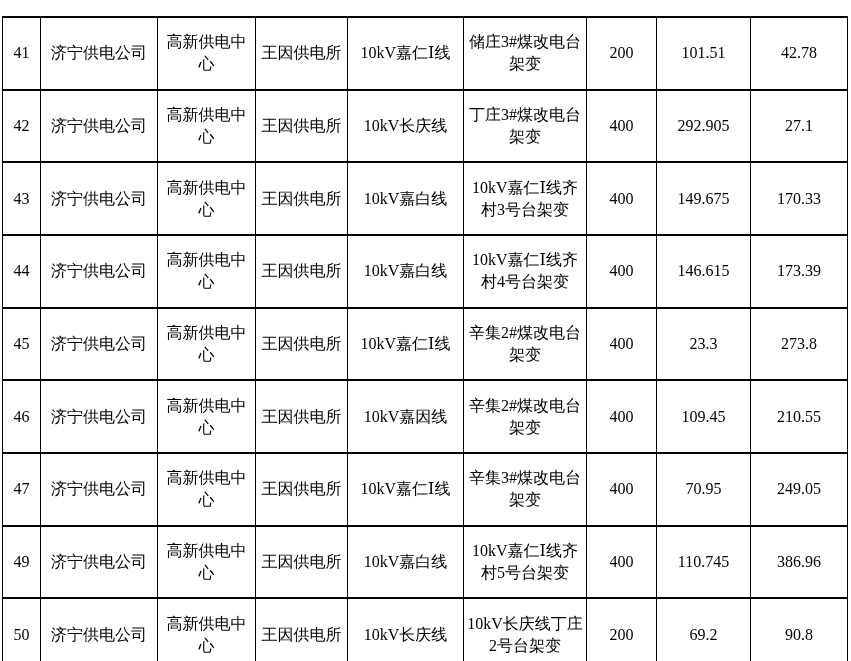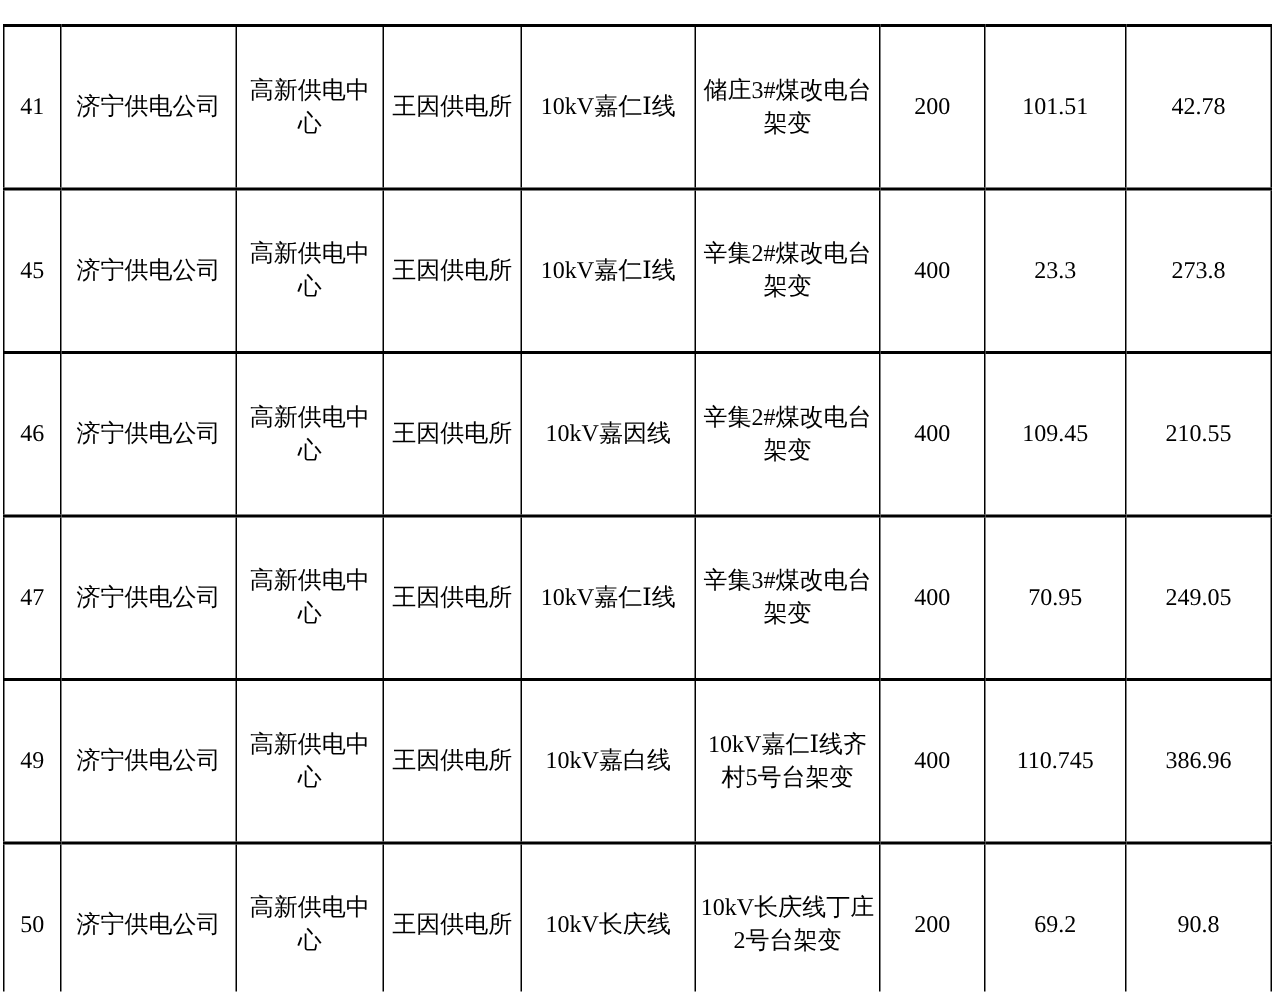--- a/index.html
+++ b/index.html
@@ -81,6 +81,17 @@
           <td>42.78</td>
         </tr>
         <tr>
+          <td>42</td>
+          <td>济宁供电公司</td>
+          <td>高新供电中心</td>
+          <td>王因供电所</td>
+          <td>10kV长庆线</td>
+          <td>丁庄3#煤改电台架变</td>
+          <td>400</td>
+          <td>292.905</td>
+          <td>27.1</td>
+        </tr>
+        <tr>
           <td>45</td>
           <td>济宁供电公司</td>
           <td>高新供电中心</td>

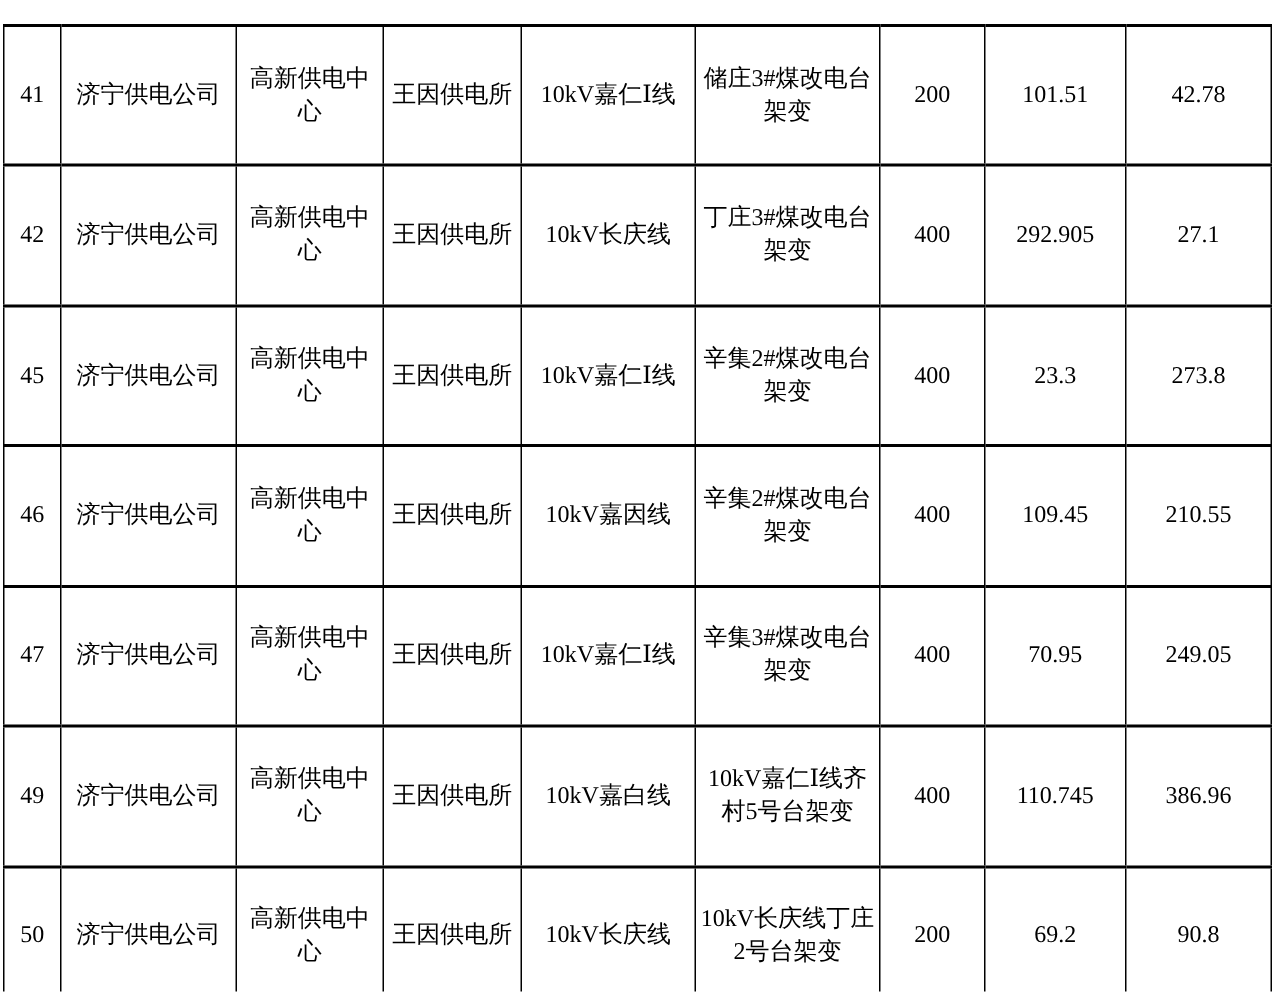--- a/index.html
+++ b/index.html
@@ -92,6 +92,17 @@
           <td>27.1</td>
         </tr>
         <tr>
+          <td>43</td>
+          <td>济宁供电公司</td>
+          <td>高新供电中心</td>
+          <td>王因供电所</td>
+          <td>10kV嘉白线</td>
+          <td>10kV嘉仁Ⅰ线齐村3号台架变</td>
+          <td>400</td>
+          <td>149.675</td>
+          <td>170.33</td>
+        </tr>
+        <tr>
           <td>45</td>
           <td>济宁供电公司</td>
           <td>高新供电中心</td>

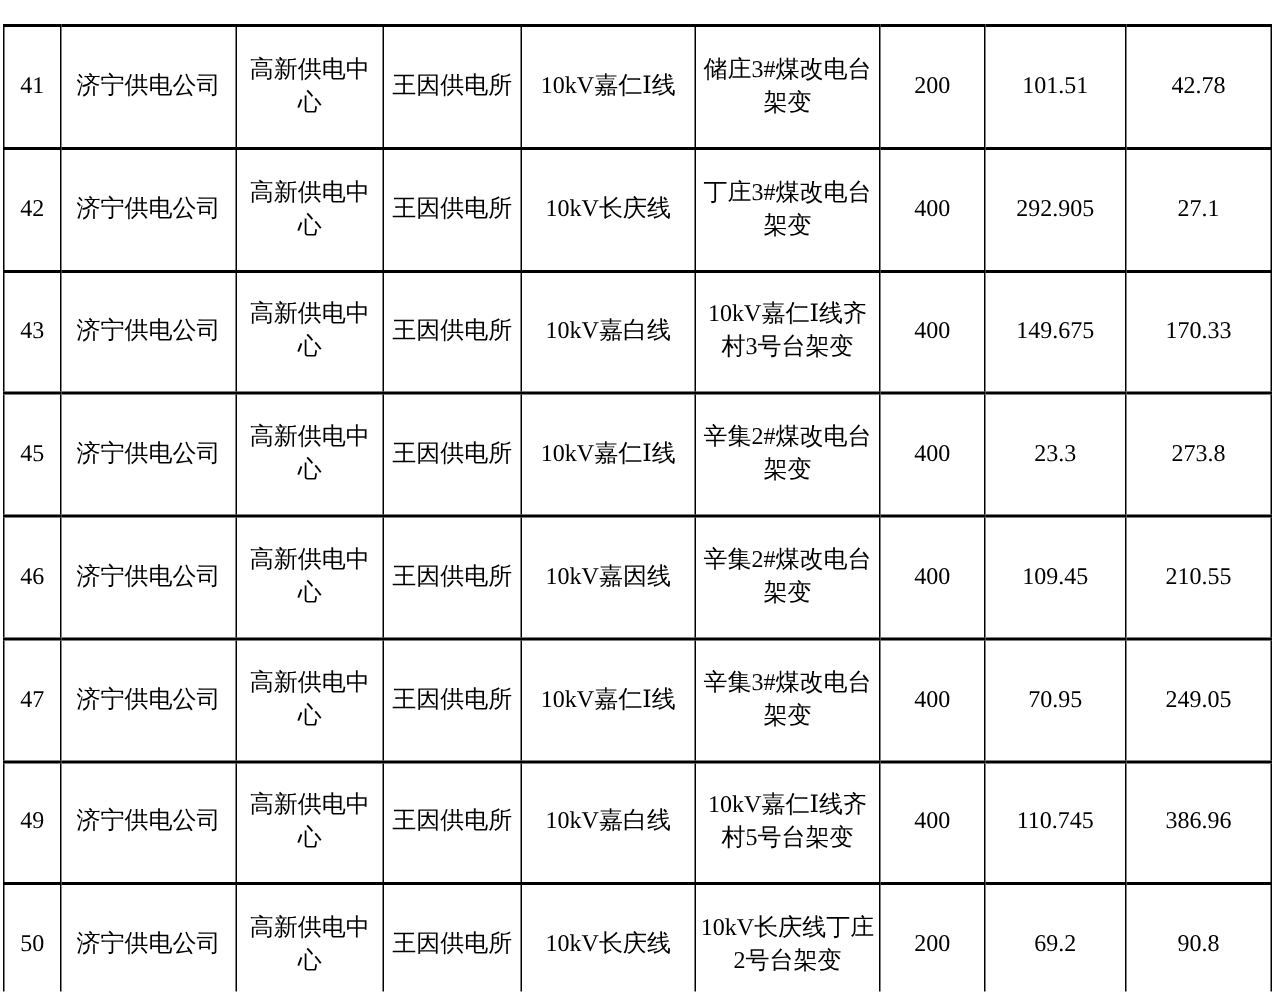--- a/index.html
+++ b/index.html
@@ -103,6 +103,17 @@
           <td>170.33</td>
         </tr>
         <tr>
+          <td>44</td>
+          <td>济宁供电公司</td>
+          <td>高新供电中心</td>
+          <td>王因供电所</td>
+          <td>10kV嘉白线</td>
+          <td>10kV嘉仁Ⅰ线齐村4号台架变</td>
+          <td>400</td>
+          <td>146.615</td>
+          <td>173.39</td>
+        </tr>
+        <tr>
           <td>45</td>
           <td>济宁供电公司</td>
           <td>高新供电中心</td>

